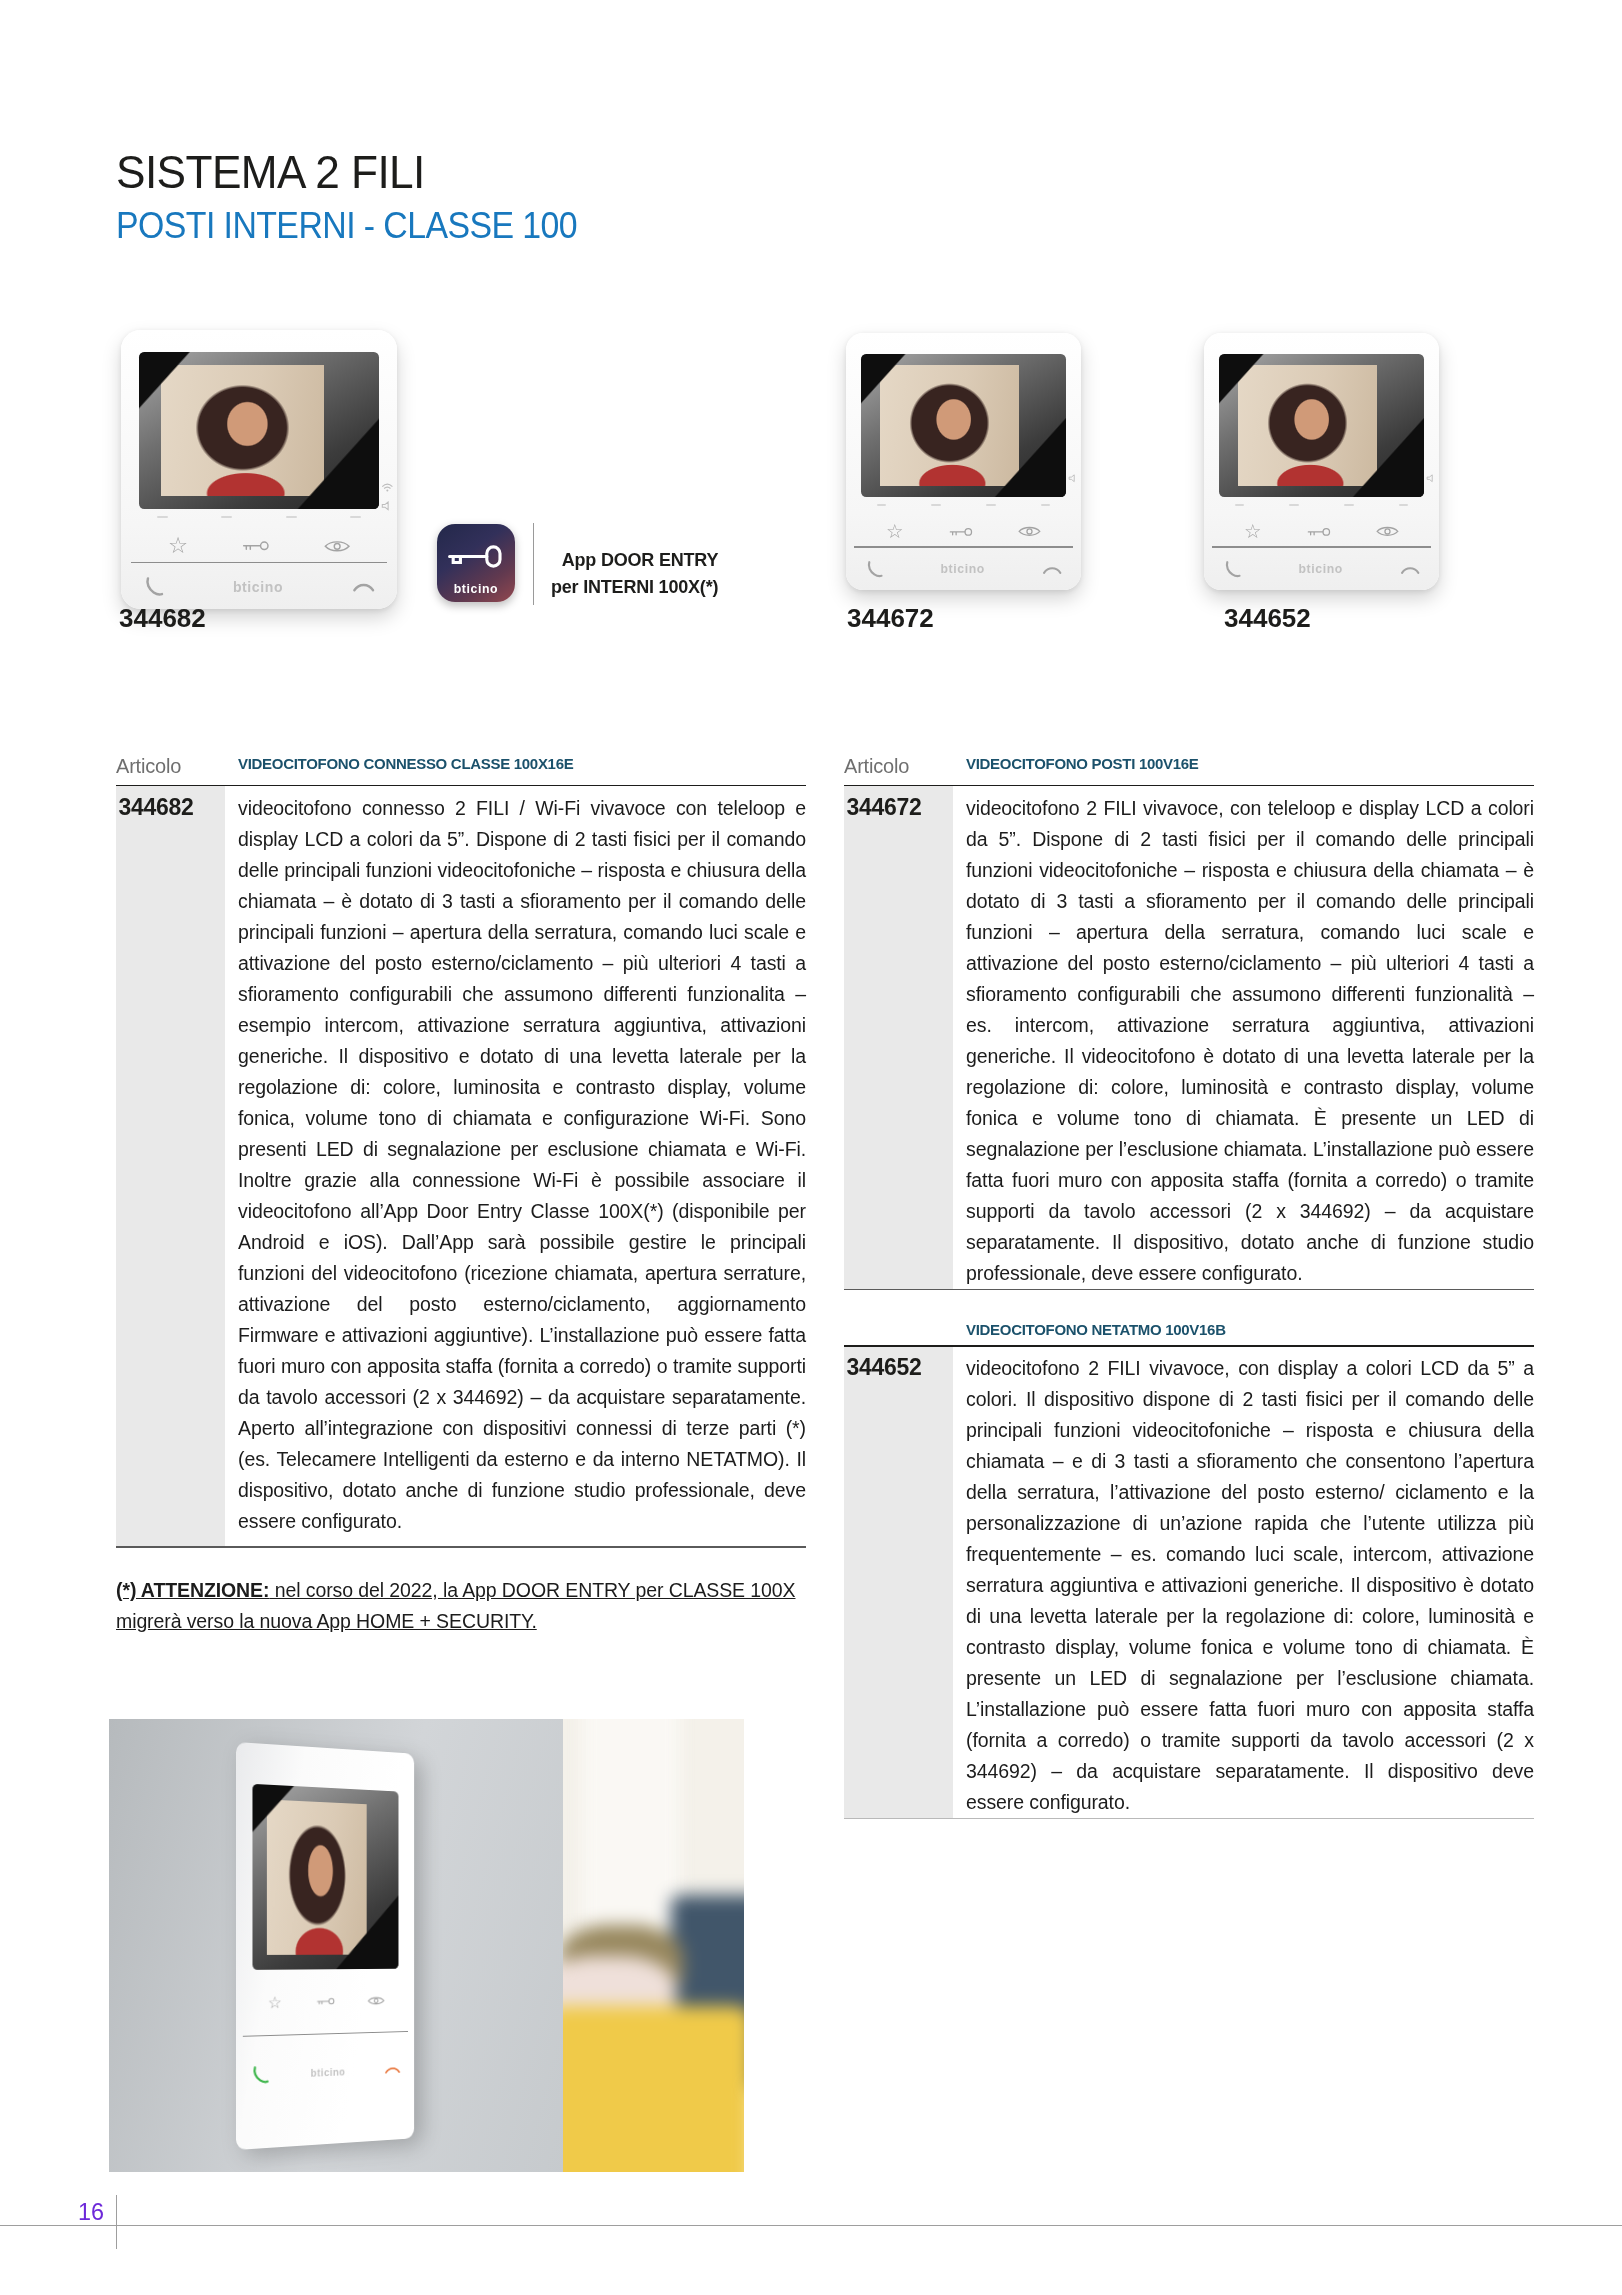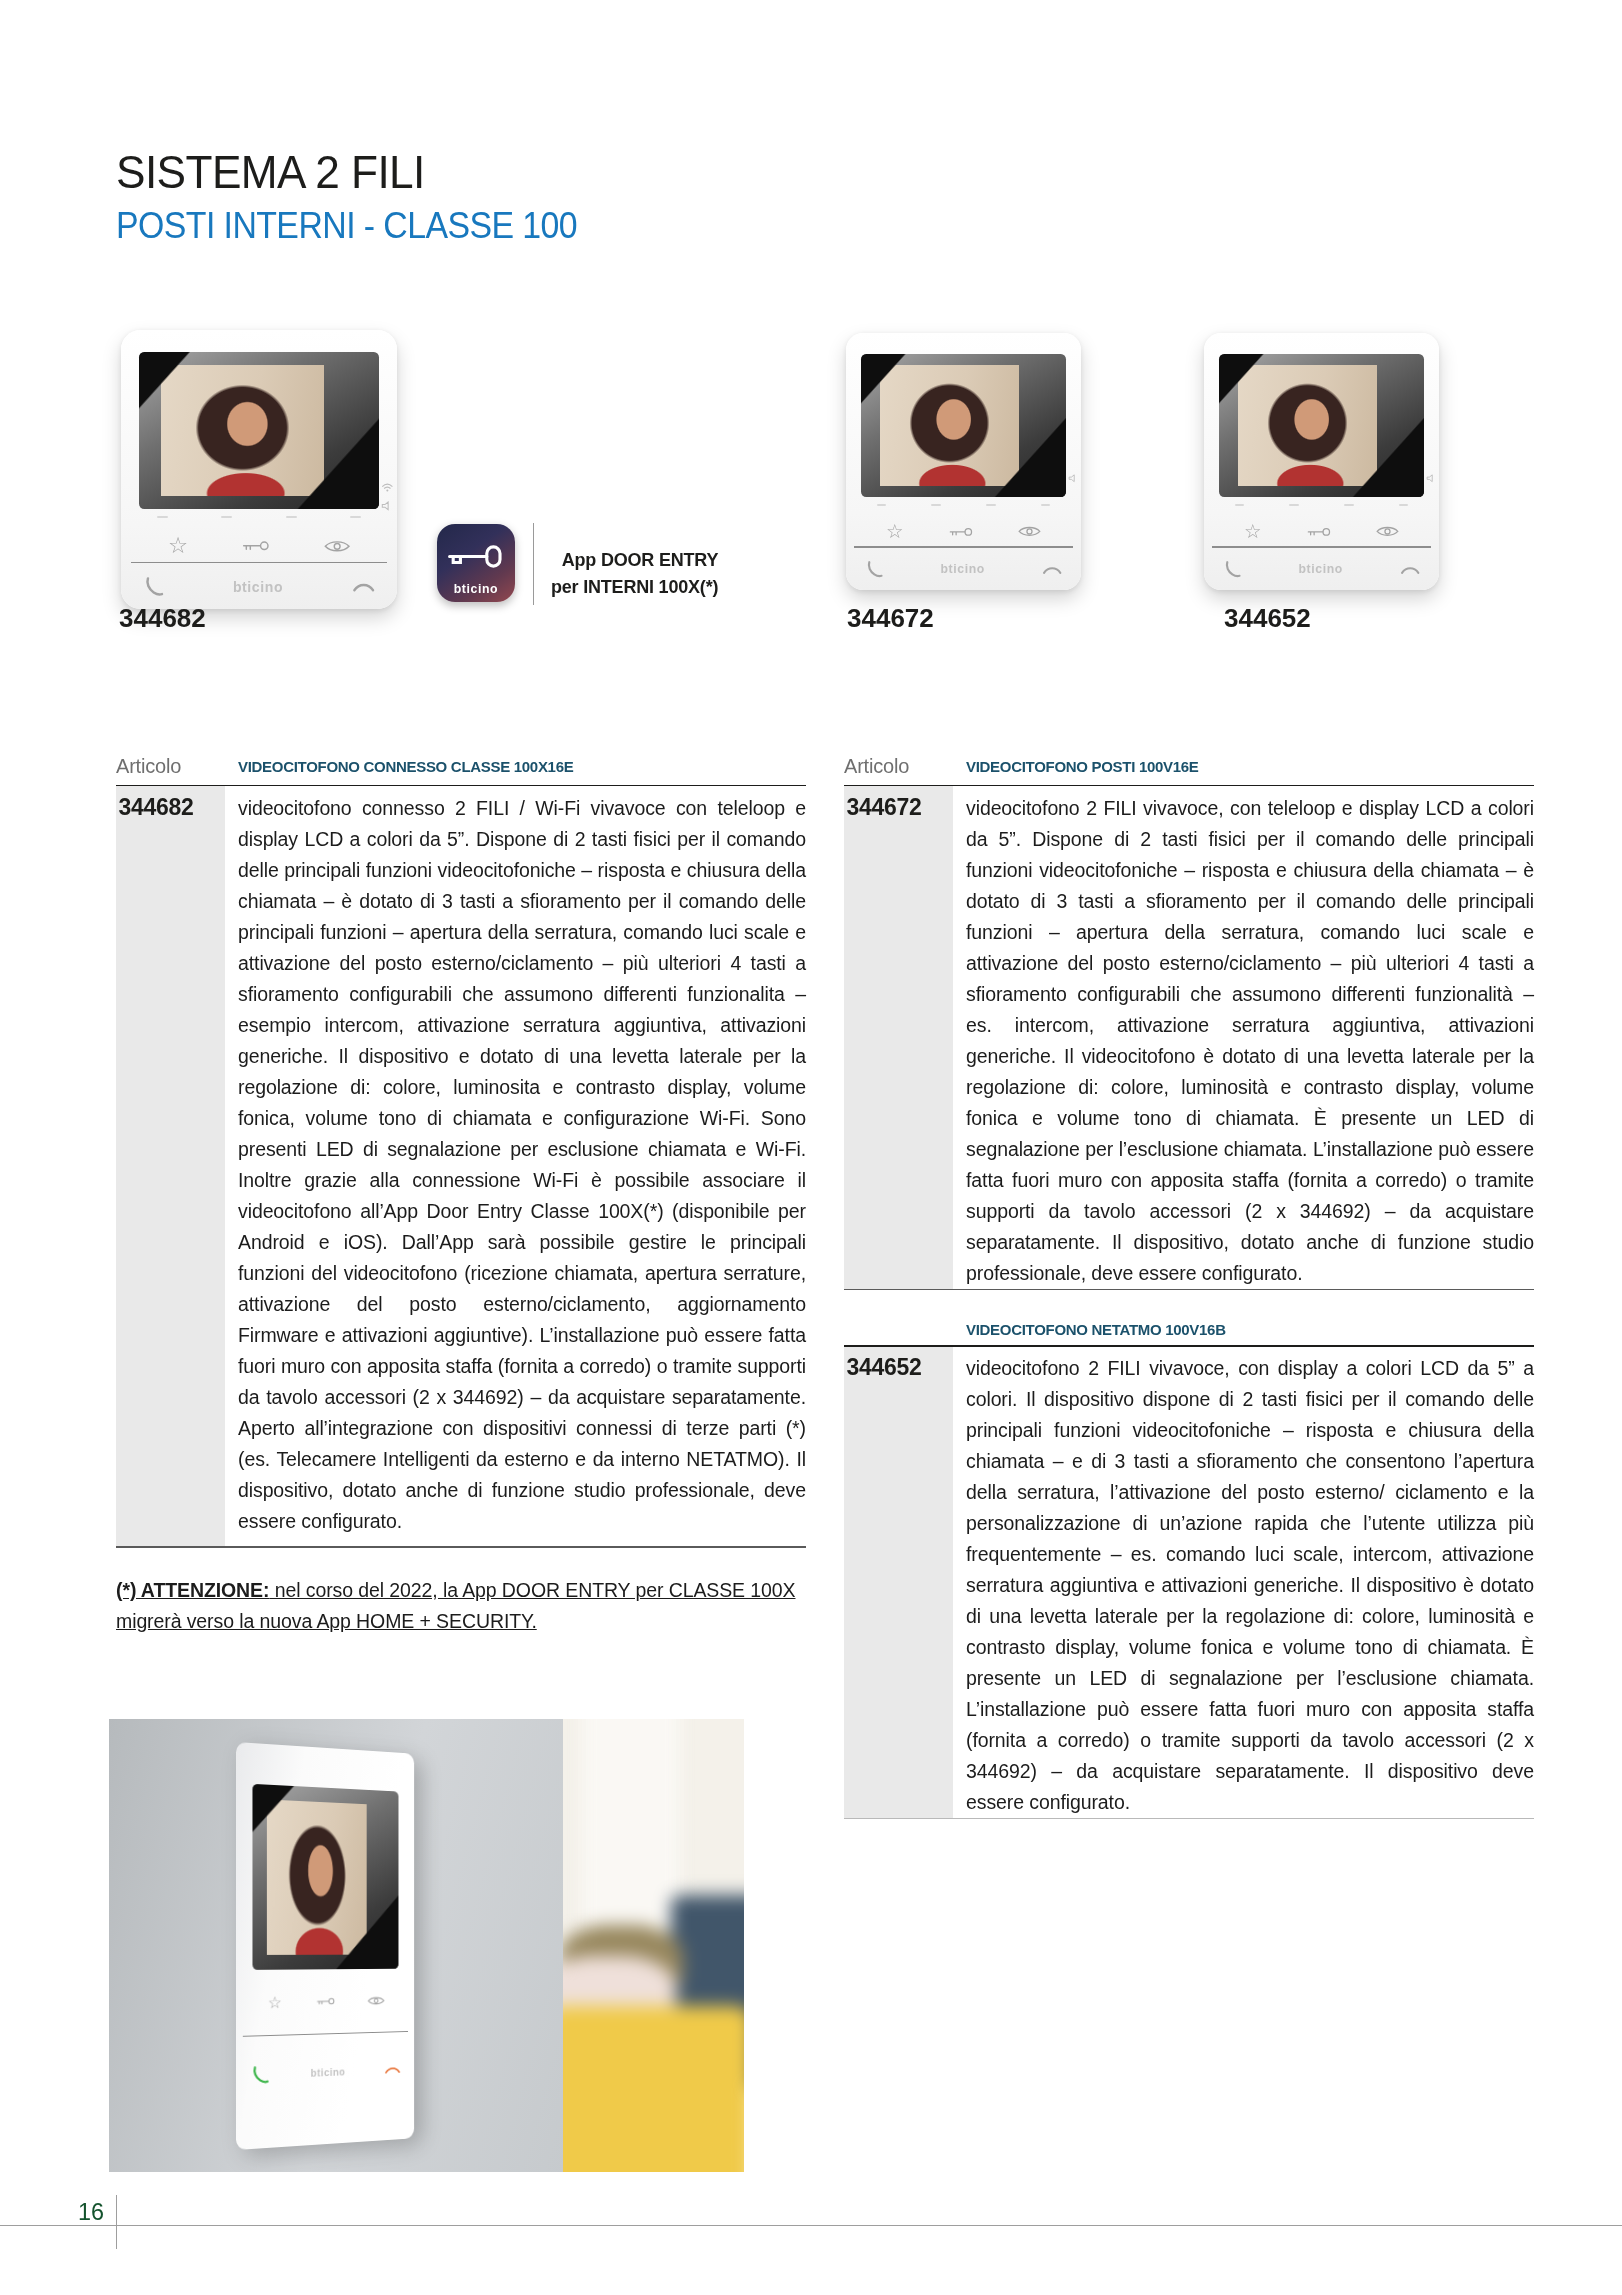--- a/index.html
+++ b/index.html
@@ -54,7 +54,7 @@
 
   
   .tbl{position:absolute;width:690px;}
-  .tbl-head{display:flex;align-items:center;padding-bottom:6.5px;}
+  .tbl-head{display:flex;align-items:flex-start;padding-bottom:6.5px;}
   .tbl-col{width:122px;flex:0 0 122px;font-size:20px;color:#6f6f6f;letter-spacing:-0.2px;}
   .tbl-title{flex:1;font-size:15px;font-weight:700;color:#1b516b;letter-spacing:-0.3px;}
   .tbl-rule{height:1.9px;background:#1d1d1b;}

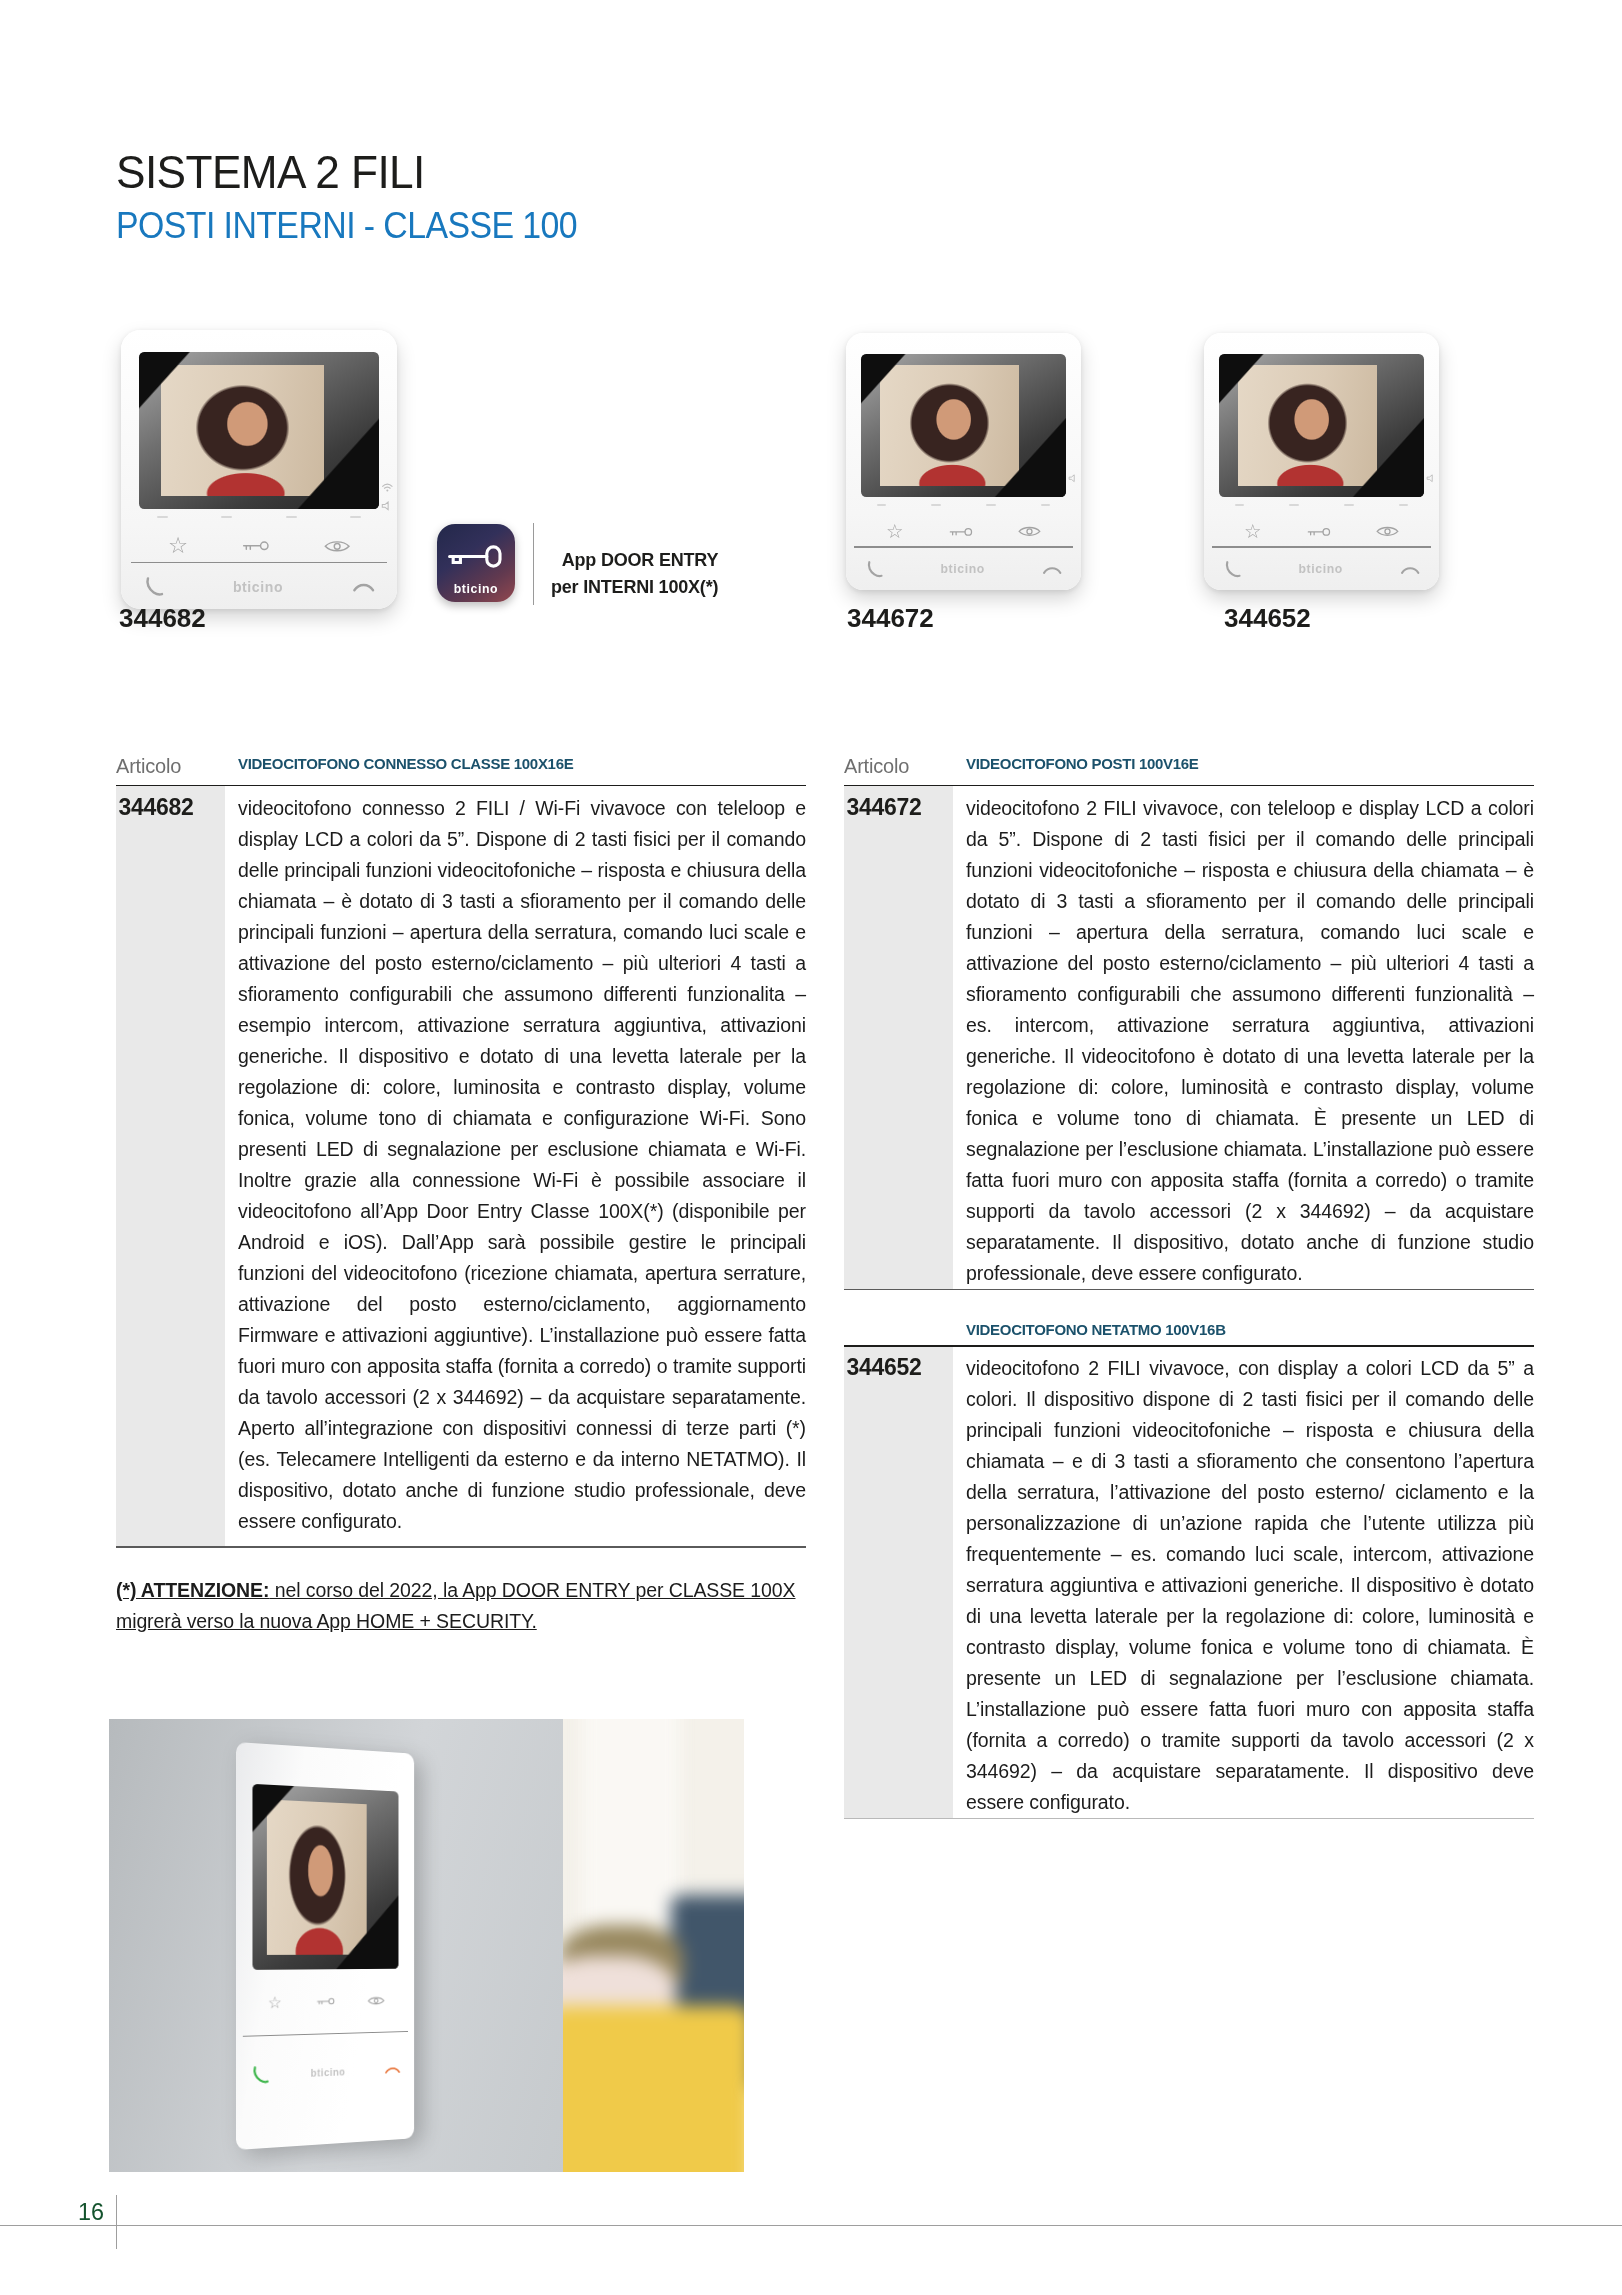--- a/index.html
+++ b/index.html
@@ -99,7 +99,7 @@
   
   .footer-hline{position:absolute;left:0;top:2225px;width:100%;height:1.3px;background:#9e9e9e;}
   .footer-vline{position:absolute;left:116px;top:2195px;width:1.3px;height:100px;background:#9e9e9e;}
-  .page-num{position:absolute;left:39px;top:2199px;width:65px;text-align:right;font-size:23.4px;color:#14532d;}
+  .page-num{position:absolute;left:39px;top:2199px;width:65px;text-align:right;font-size:23.4px;color:#6d28d9;}
 </style>
 </head>
 <body>

